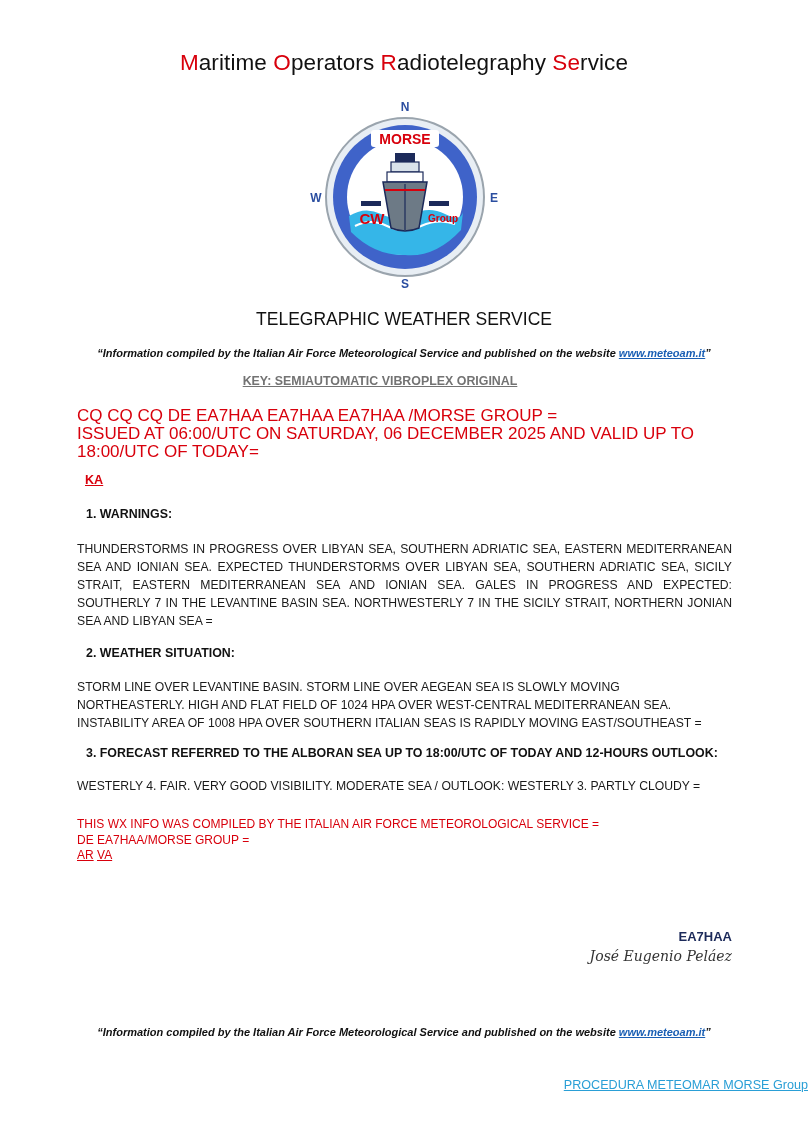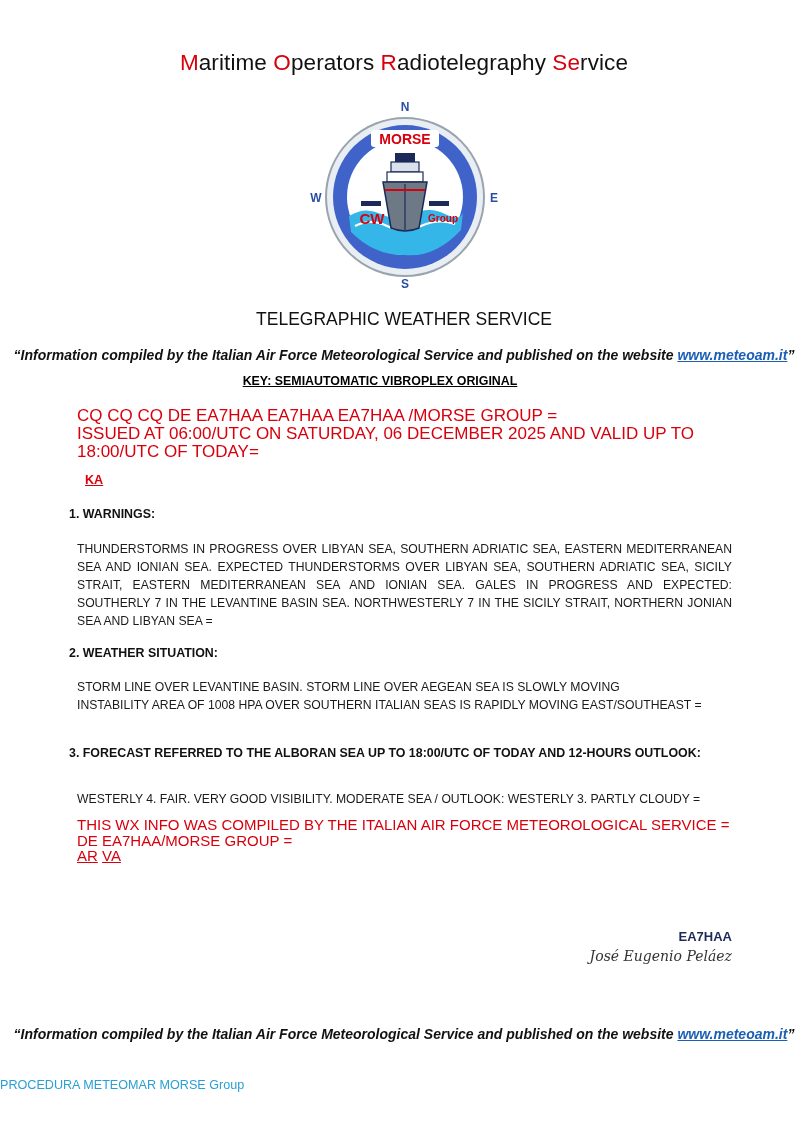--- a/index.html
+++ b/index.html
@@ -12,7 +12,7 @@
   .logo { position: absolute; left: 305px; top: 98px; width: 200px; height: 195px; }
   .subtitle { position: absolute; top: 309px; left: 0; width: 808px; text-align: center;
               font-size: 17.5px; color: #111; }
-  .credit { position: absolute; left: 0; width: 808px; text-align: center; font-size: 14px;
+  .credit { position: absolute; left: 0; width: 808px; text-align: center; font-size: 11px;
             font-style: italic; font-weight: bold; color: #111; }
   .credit a { color: #1a5fb4; text-decoration: underline; }
   .key { position: absolute; top: 374px; left: 0; width: 760px; text-align: center;

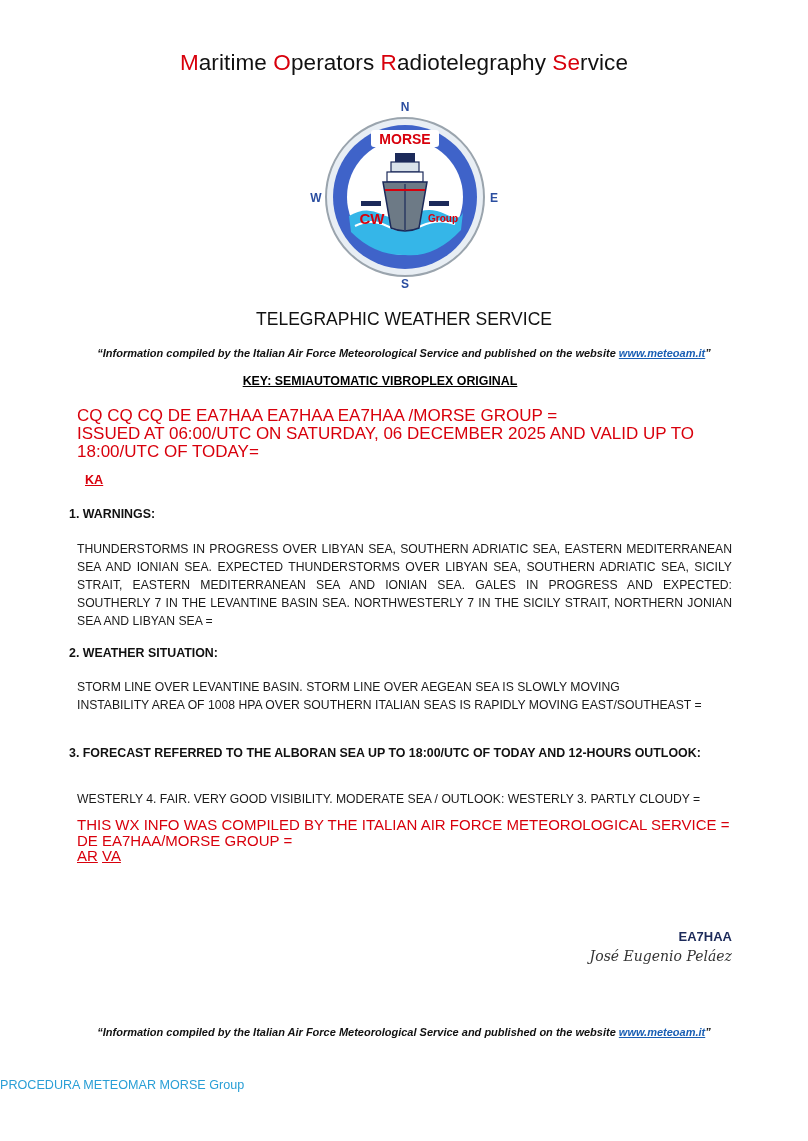--- a/index.html
+++ b/index.html
@@ -16,7 +16,7 @@
             font-style: italic; font-weight: bold; color: #111; }
   .credit a { color: #1a5fb4; text-decoration: underline; }
   .key { position: absolute; top: 374px; left: 0; width: 760px; text-align: center;
-         font-size: 12.4px; font-weight: bold; color: #000000; text-decoration: underline; }
+         font-size: 12.4px; font-weight: bold; color: #737373; text-decoration: underline; }
   .block { position: absolute; left: 77px; width: 655px; font-size: 12.2px; line-height: 18px; }
   .caps-red { color: #d8000c; font-size: 17px; line-height: 18px; }
   .ka { position: absolute; left: 77px; top: 473px; font-size: 12.6px; color: #d8000c;

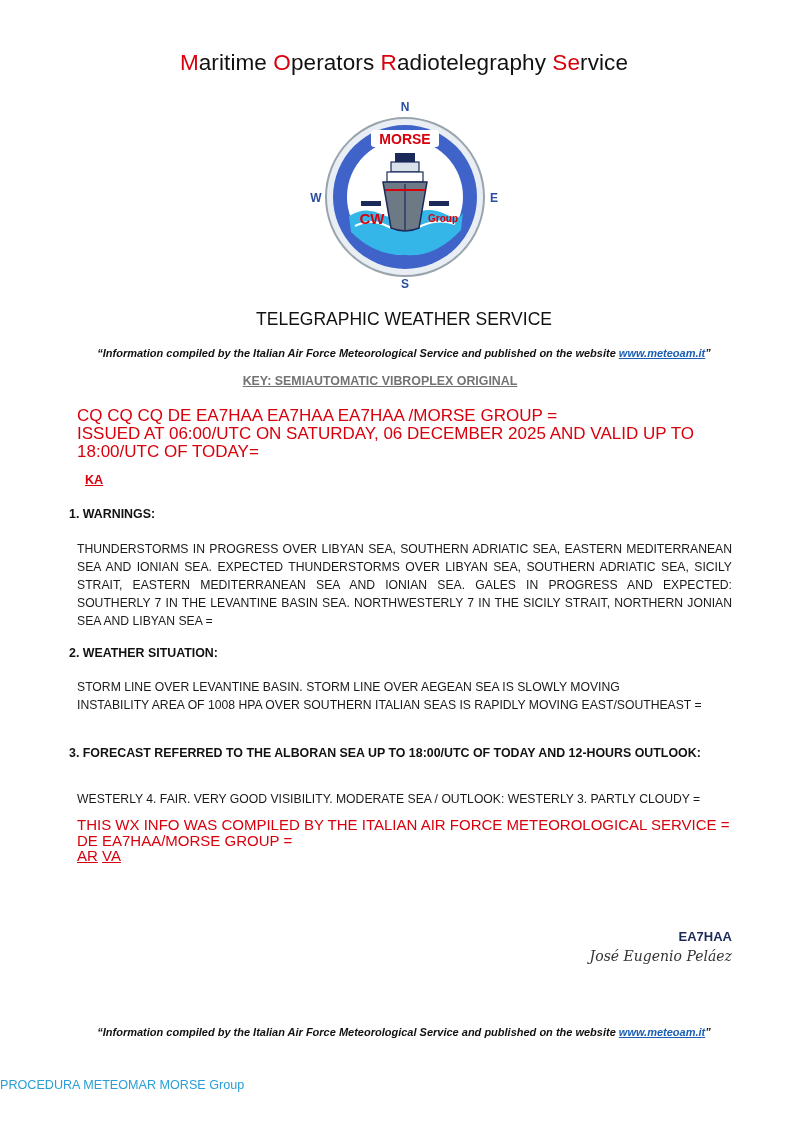--- a/index.html
+++ b/index.html
@@ -21,7 +21,7 @@
   .caps-red { color: #d8000c; font-size: 17px; line-height: 18px; }
   .ka { position: absolute; left: 77px; top: 473px; font-size: 12.6px; color: #d8000c;
         text-decoration: underline; font-weight: bold; padding-left: 8px; }
-  .heading { position: absolute; left: 69px; font-size: 12.4px; font-weight: bold; color: #111; }
+  .heading { position: absolute; left: 86px; font-size: 12.4px; font-weight: bold; color: #111; }
   .just { text-align: justify; text-align-last: left; }
   .closing { position: absolute; left: 77px; top: 817px; font-size: 15px; line-height: 15.5px; color: #d8000c; }
   .closing .ul { text-decoration: underline; }

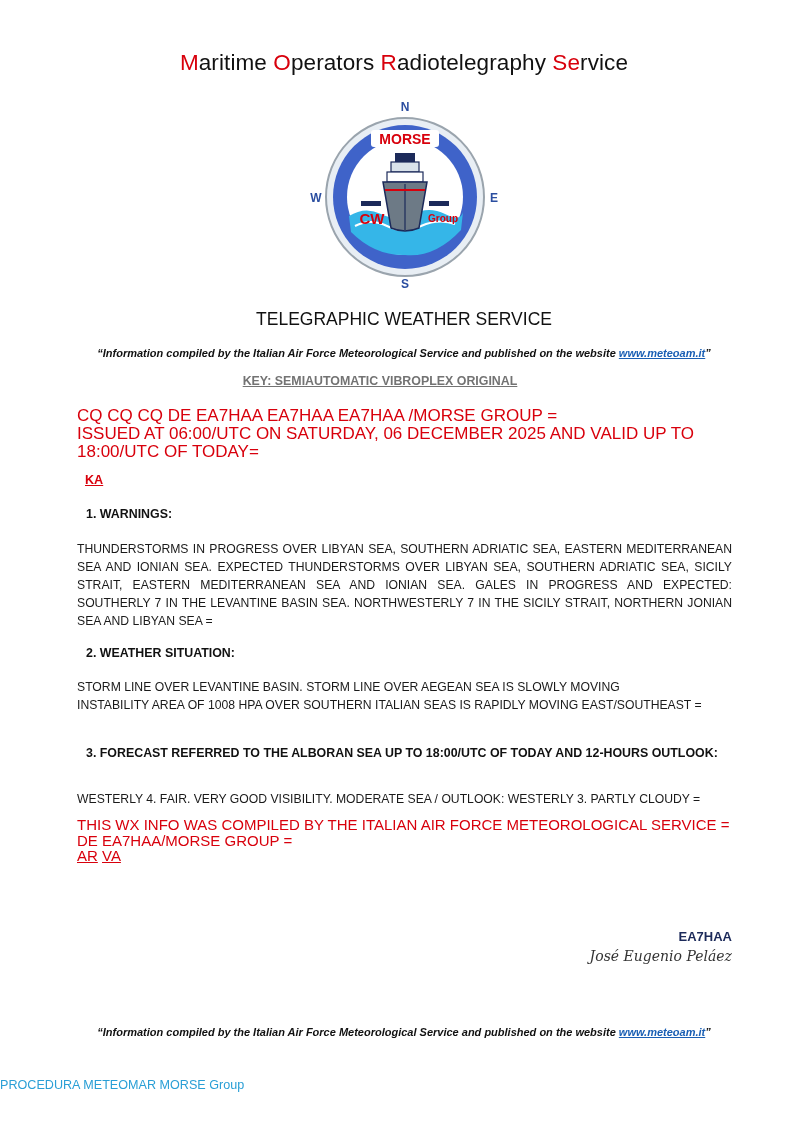--- a/index.html
+++ b/index.html
@@ -88,6 +88,7 @@
   <div class="heading" style="top:646px;">2. WEATHER SITUATION:</div>
   <div class="block" style="top:678px;">
     <div>STORM LINE OVER LEVANTINE BASIN. STORM LINE OVER AEGEAN SEA IS SLOWLY MOVING</div>
+    <div>NORTHEASTERLY. HIGH AND FLAT FIELD OF 1024 HPA OVER WEST-CENTRAL MEDITERRANEAN SEA.</div>
     <div>INSTABILITY AREA OF 1008 HPA OVER SOUTHERN ITALIAN SEAS IS RAPIDLY MOVING EAST/SOUTHEAST =</div>
   </div>
 

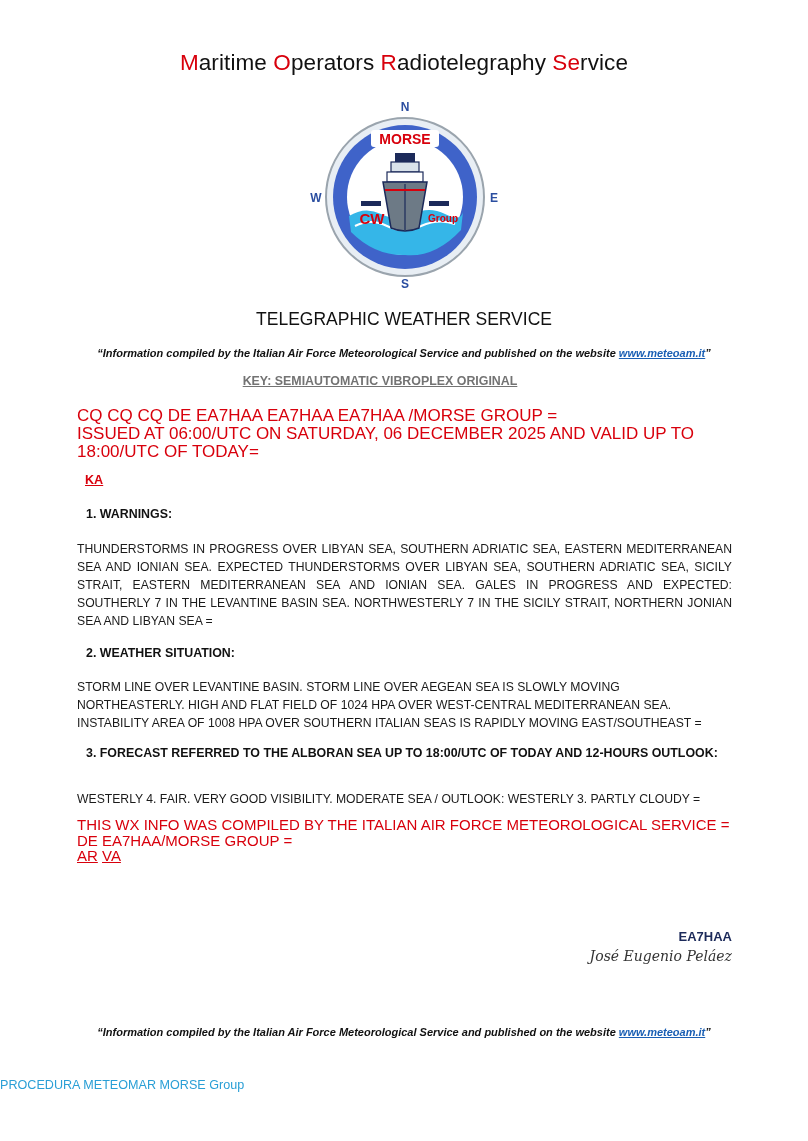--- a/index.html
+++ b/index.html
@@ -93,7 +93,7 @@
   </div>
 
   <div class="heading" style="top:746px;">3. FORECAST REFERRED TO THE ALBORAN SEA UP TO 18:00/UTC OF TODAY AND 12-HOURS OUTLOOK:</div>
-  <div class="block" style="top:777px;margin-top:13px;">WESTERLY 4. FAIR. VERY GOOD VISIBILITY. MODERATE SEA / OUTLOOK: WESTERLY 3. PARTLY CLOUDY =</div>
+  <div class="block" style="top:777px;">WESTERLY 4. FAIR. VERY GOOD VISIBILITY. MODERATE SEA / OUTLOOK: WESTERLY 3. PARTLY CLOUDY =</div>
 
   <div class="closing">
     <div>THIS WX INFO WAS COMPILED BY THE ITALIAN AIR FORCE METEOROLOGICAL SERVICE =</div>

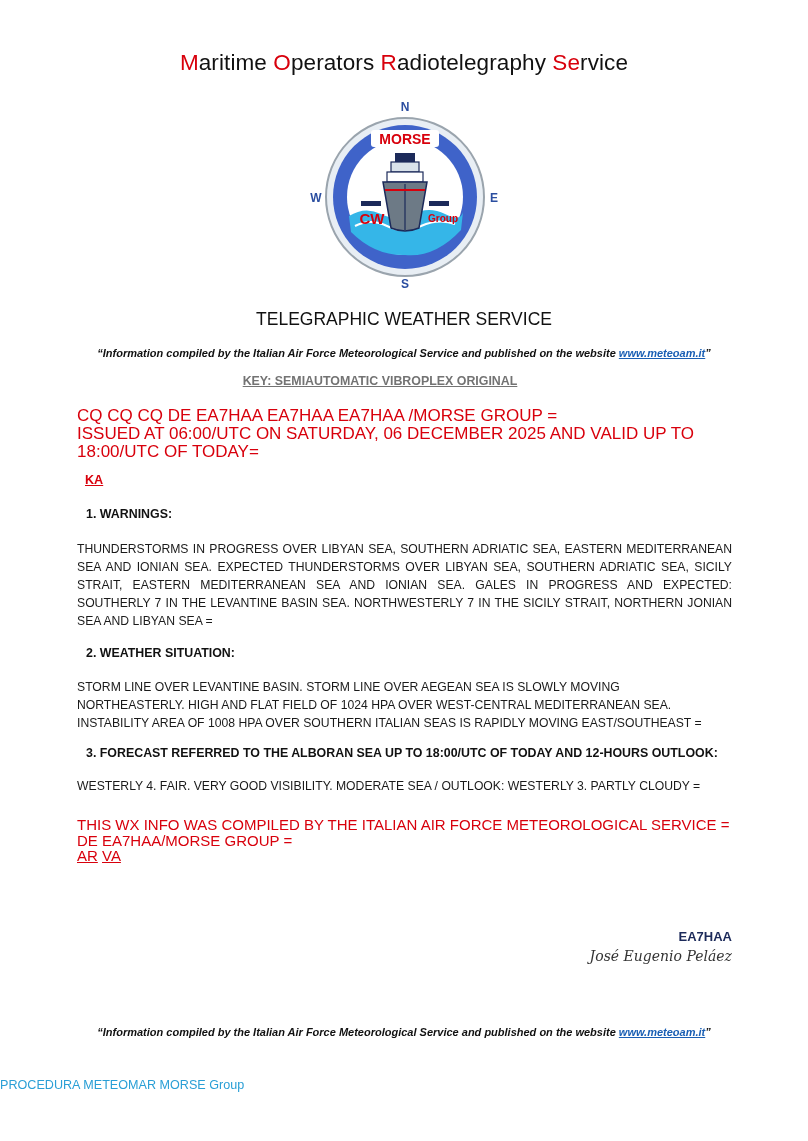--- a/index.html
+++ b/index.html
@@ -23,7 +23,7 @@
         text-decoration: underline; font-weight: bold; padding-left: 8px; }
   .heading { position: absolute; left: 86px; font-size: 12.4px; font-weight: bold; color: #111; }
   .just { text-align: justify; text-align-last: left; }
-  .closing { position: absolute; left: 77px; top: 817px; font-size: 15px; line-height: 15.5px; color: #d8000c; }
+  .closing { position: absolute; left: 77px; top: 817px; font-size: 12px; line-height: 15.5px; color: #d8000c; }
   .closing .ul { text-decoration: underline; }
   .sign { position: absolute; right: 76px; top: 929px; text-align: right; }
   .callsign { font-size: 13px; font-weight: bold; color: #1c2a5a; }

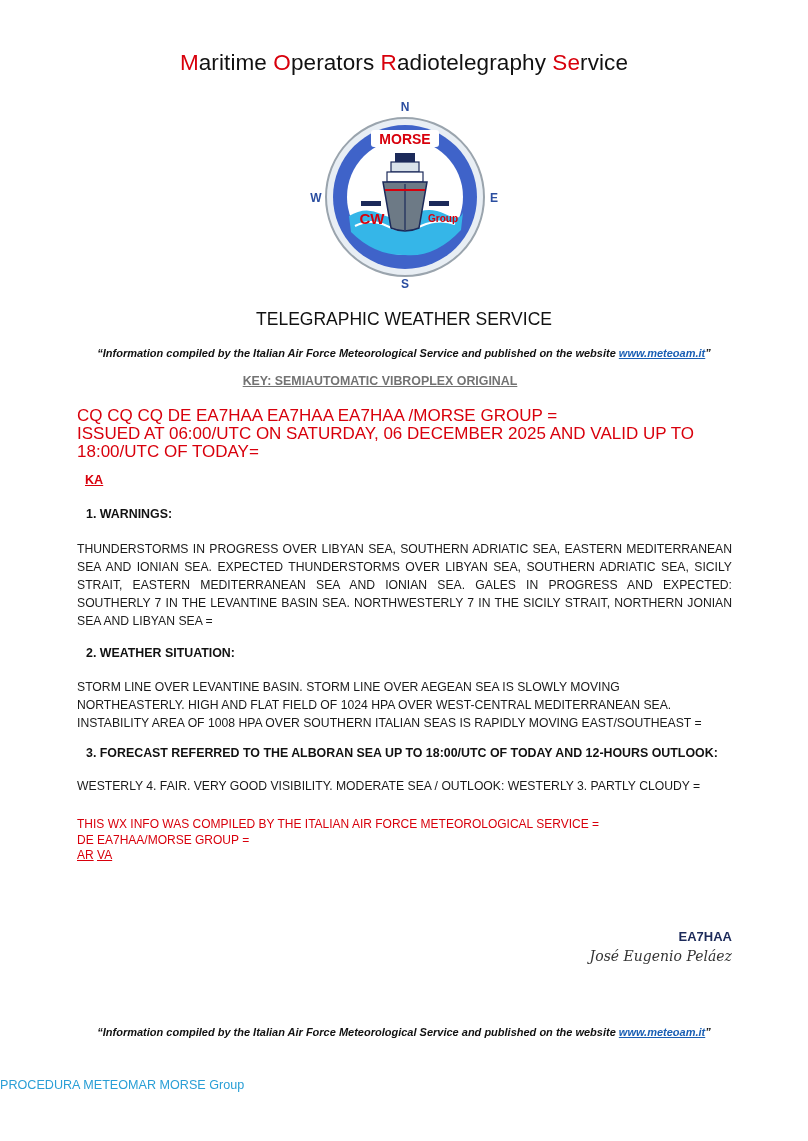--- a/index.html
+++ b/index.html
@@ -29,8 +29,8 @@
   .callsign { font-size: 13px; font-weight: bold; color: #1c2a5a; }
   .signature { font-family: "DejaVu Serif", serif; font-style: italic; font-size: 14px;
                color: #333; margin-top: 4px; }
-  .footer { position: absolute; top: 1078px; left: 0; width: 808px; text-align: left;
-            font-size: 12.6px; color: #2a9fd6; }
+  .footer { position: absolute; top: 1078px; left: 0; width: 808px; text-align: right;
+            font-size: 12.6px; color: #2a9fd6; text-decoration: underline; }
 </style>
 </head>
 <body>

